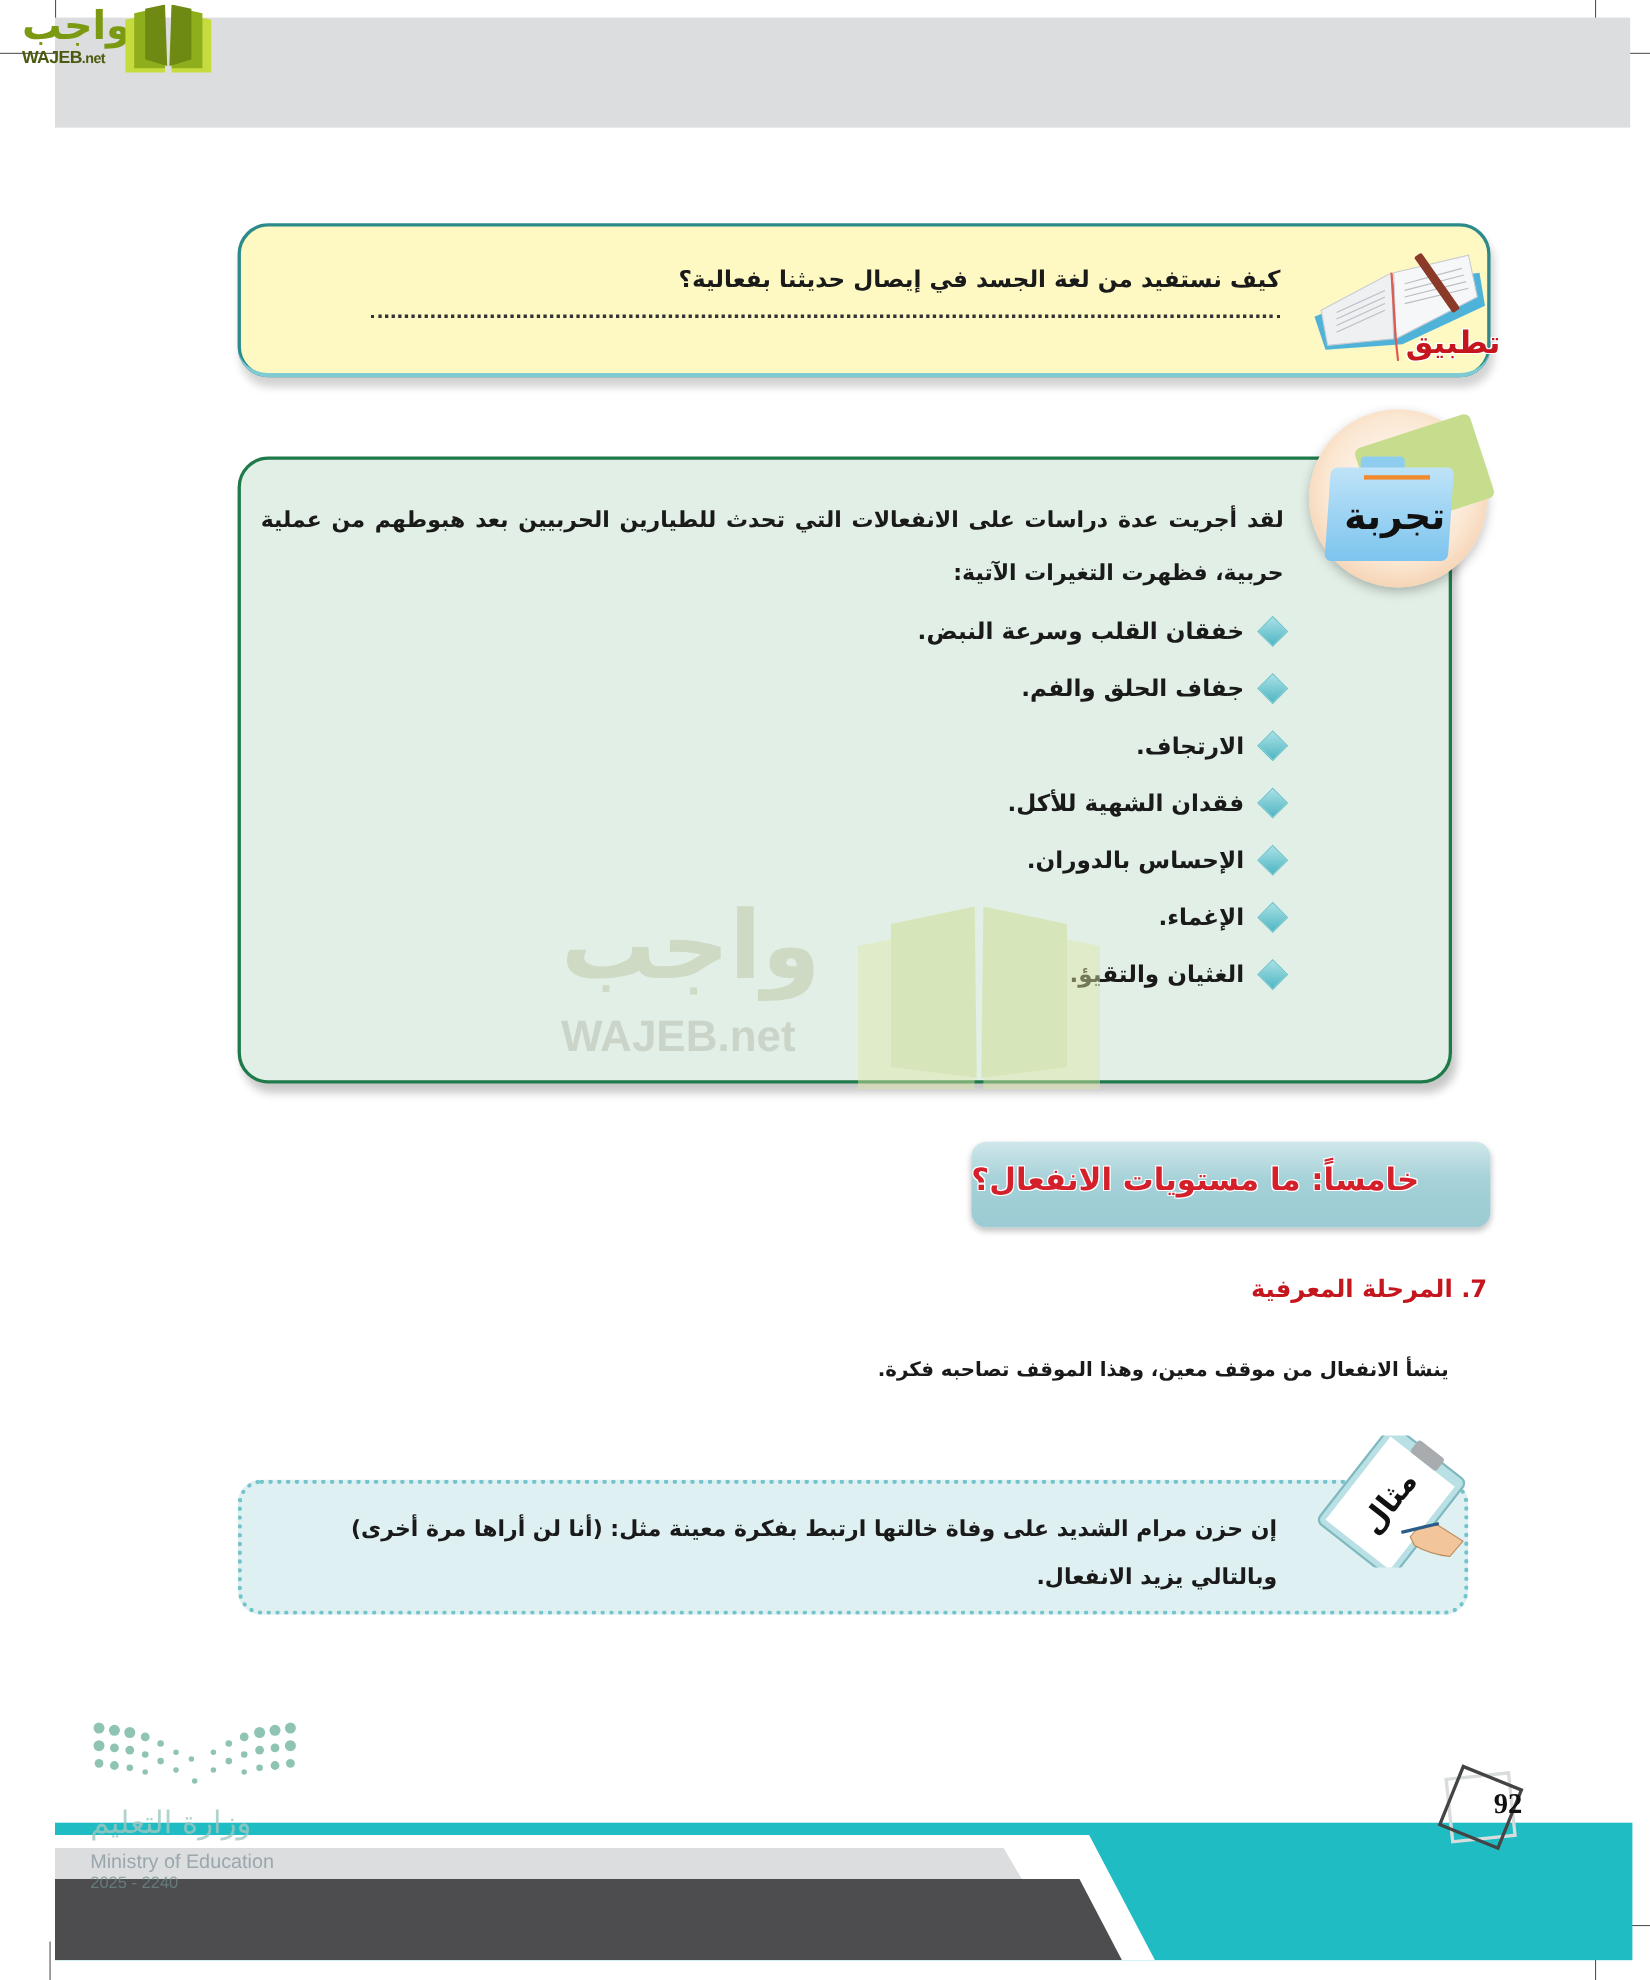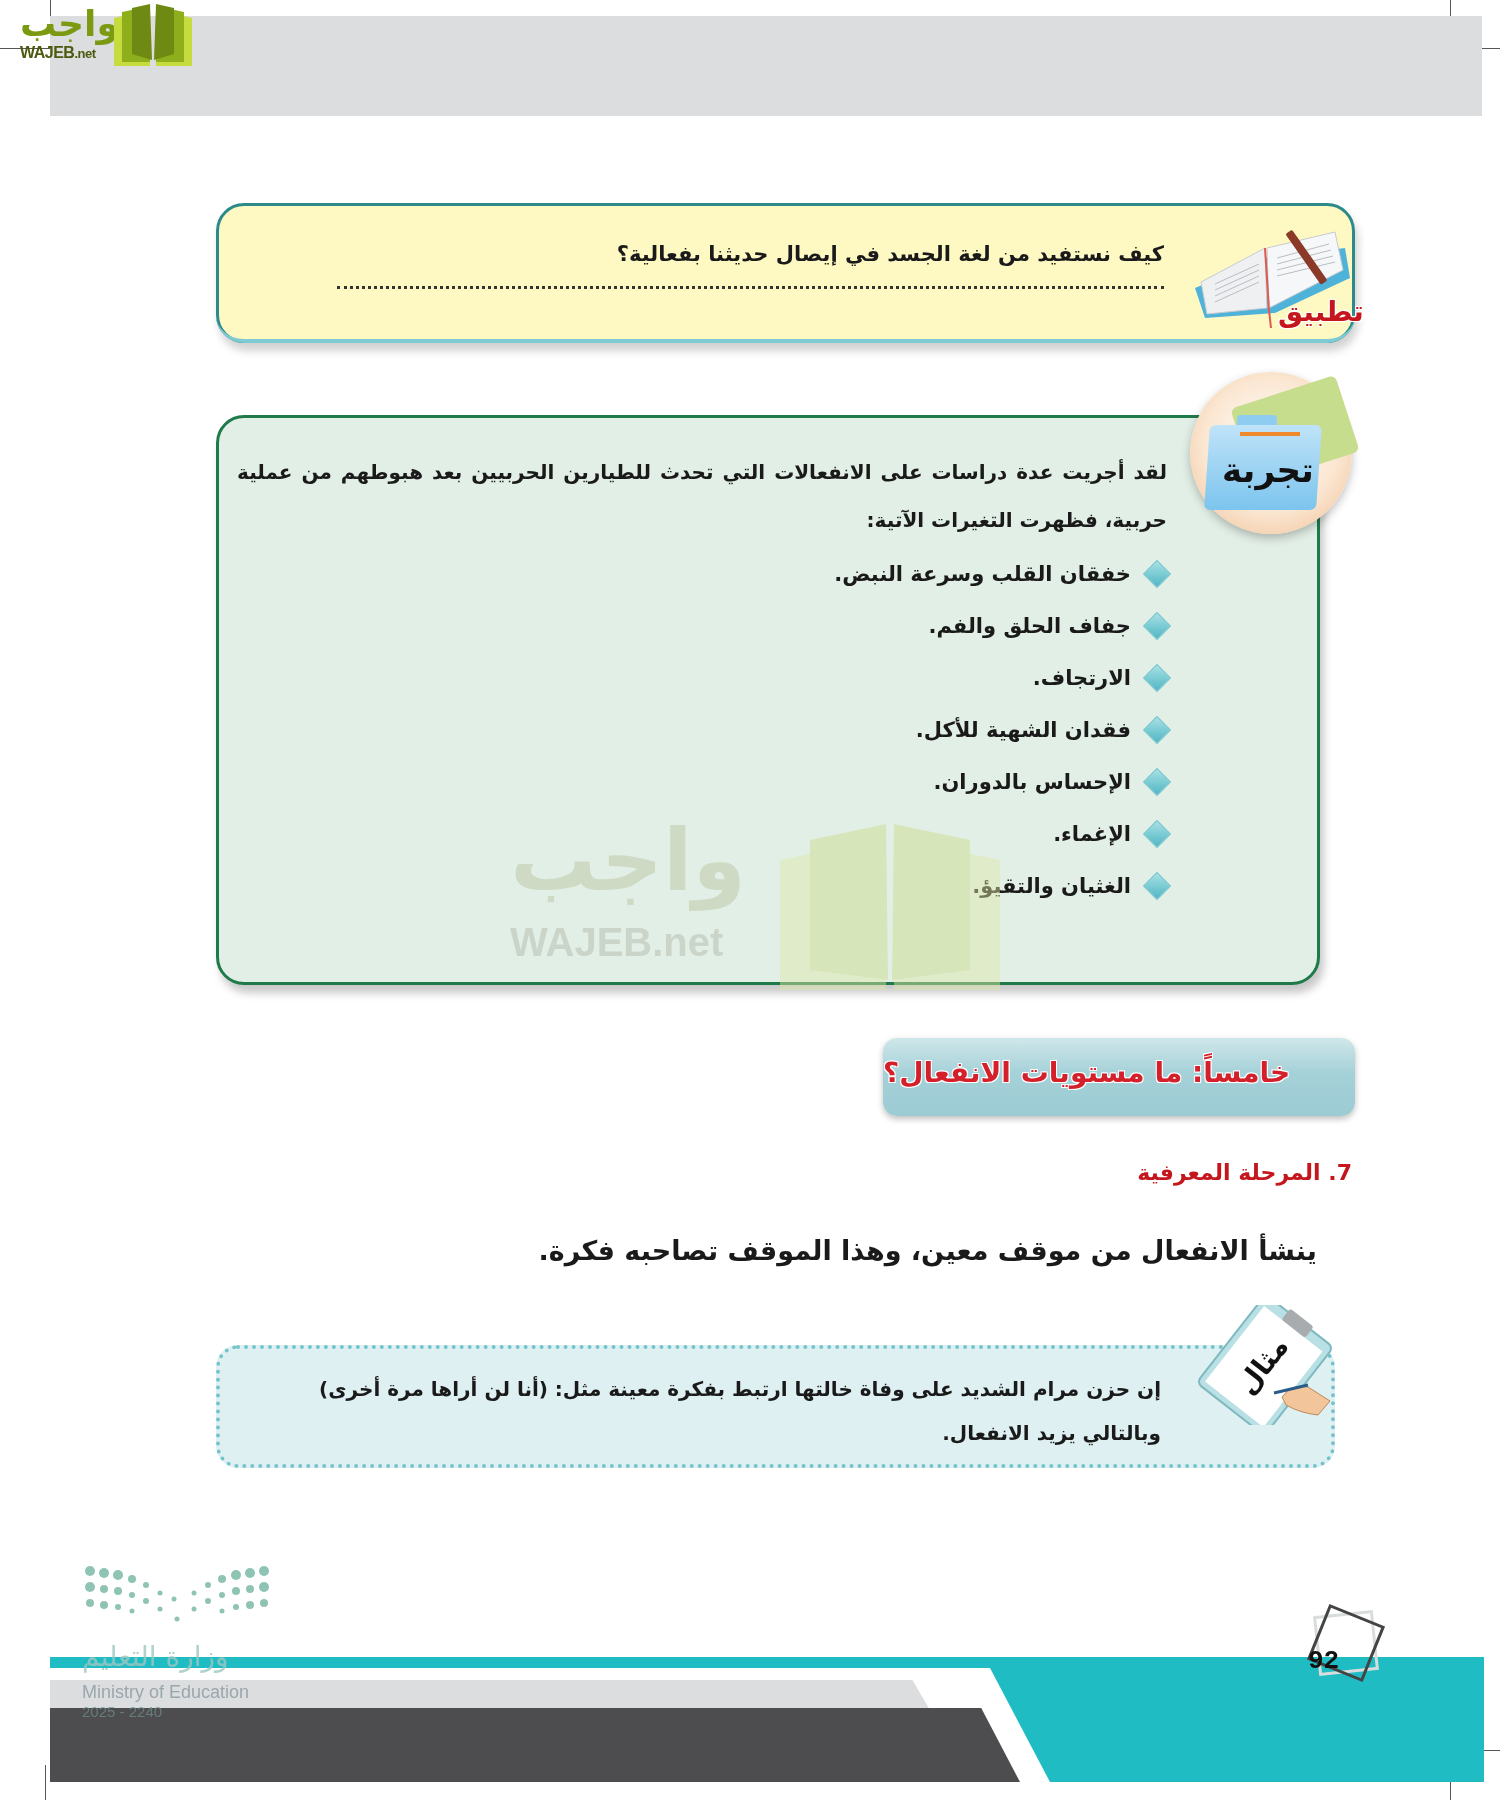--- a/index.html
+++ b/index.html
@@ -60,7 +60,7 @@
     text-shadow: 1px 1px 0 #fff, -1px -1px 0 #fff, 1px -1px 0 #fff, -1px 1px 0 #fff; }
 
   .stage-title { right: 148px; top: 1160px; font-size: 22px; font-weight: bold; color: #c4161c; direction: rtl; }
-  .stage-text { right: 183px; top: 1235px; font-size: 27px; font-weight: bold; color: #1a1a1a; direction: rtl; }
+  .stage-text { right: 183px; top: 1235px; font-size: 18px; font-weight: bold; color: #1a1a1a; direction: rtl; }
 
   
   .mithal-box { left: 216px; top: 1345px; width: 1119px; height: 123px; background: #dff0f2; border: 4px dotted #74c4cb; border-radius: 22px; }

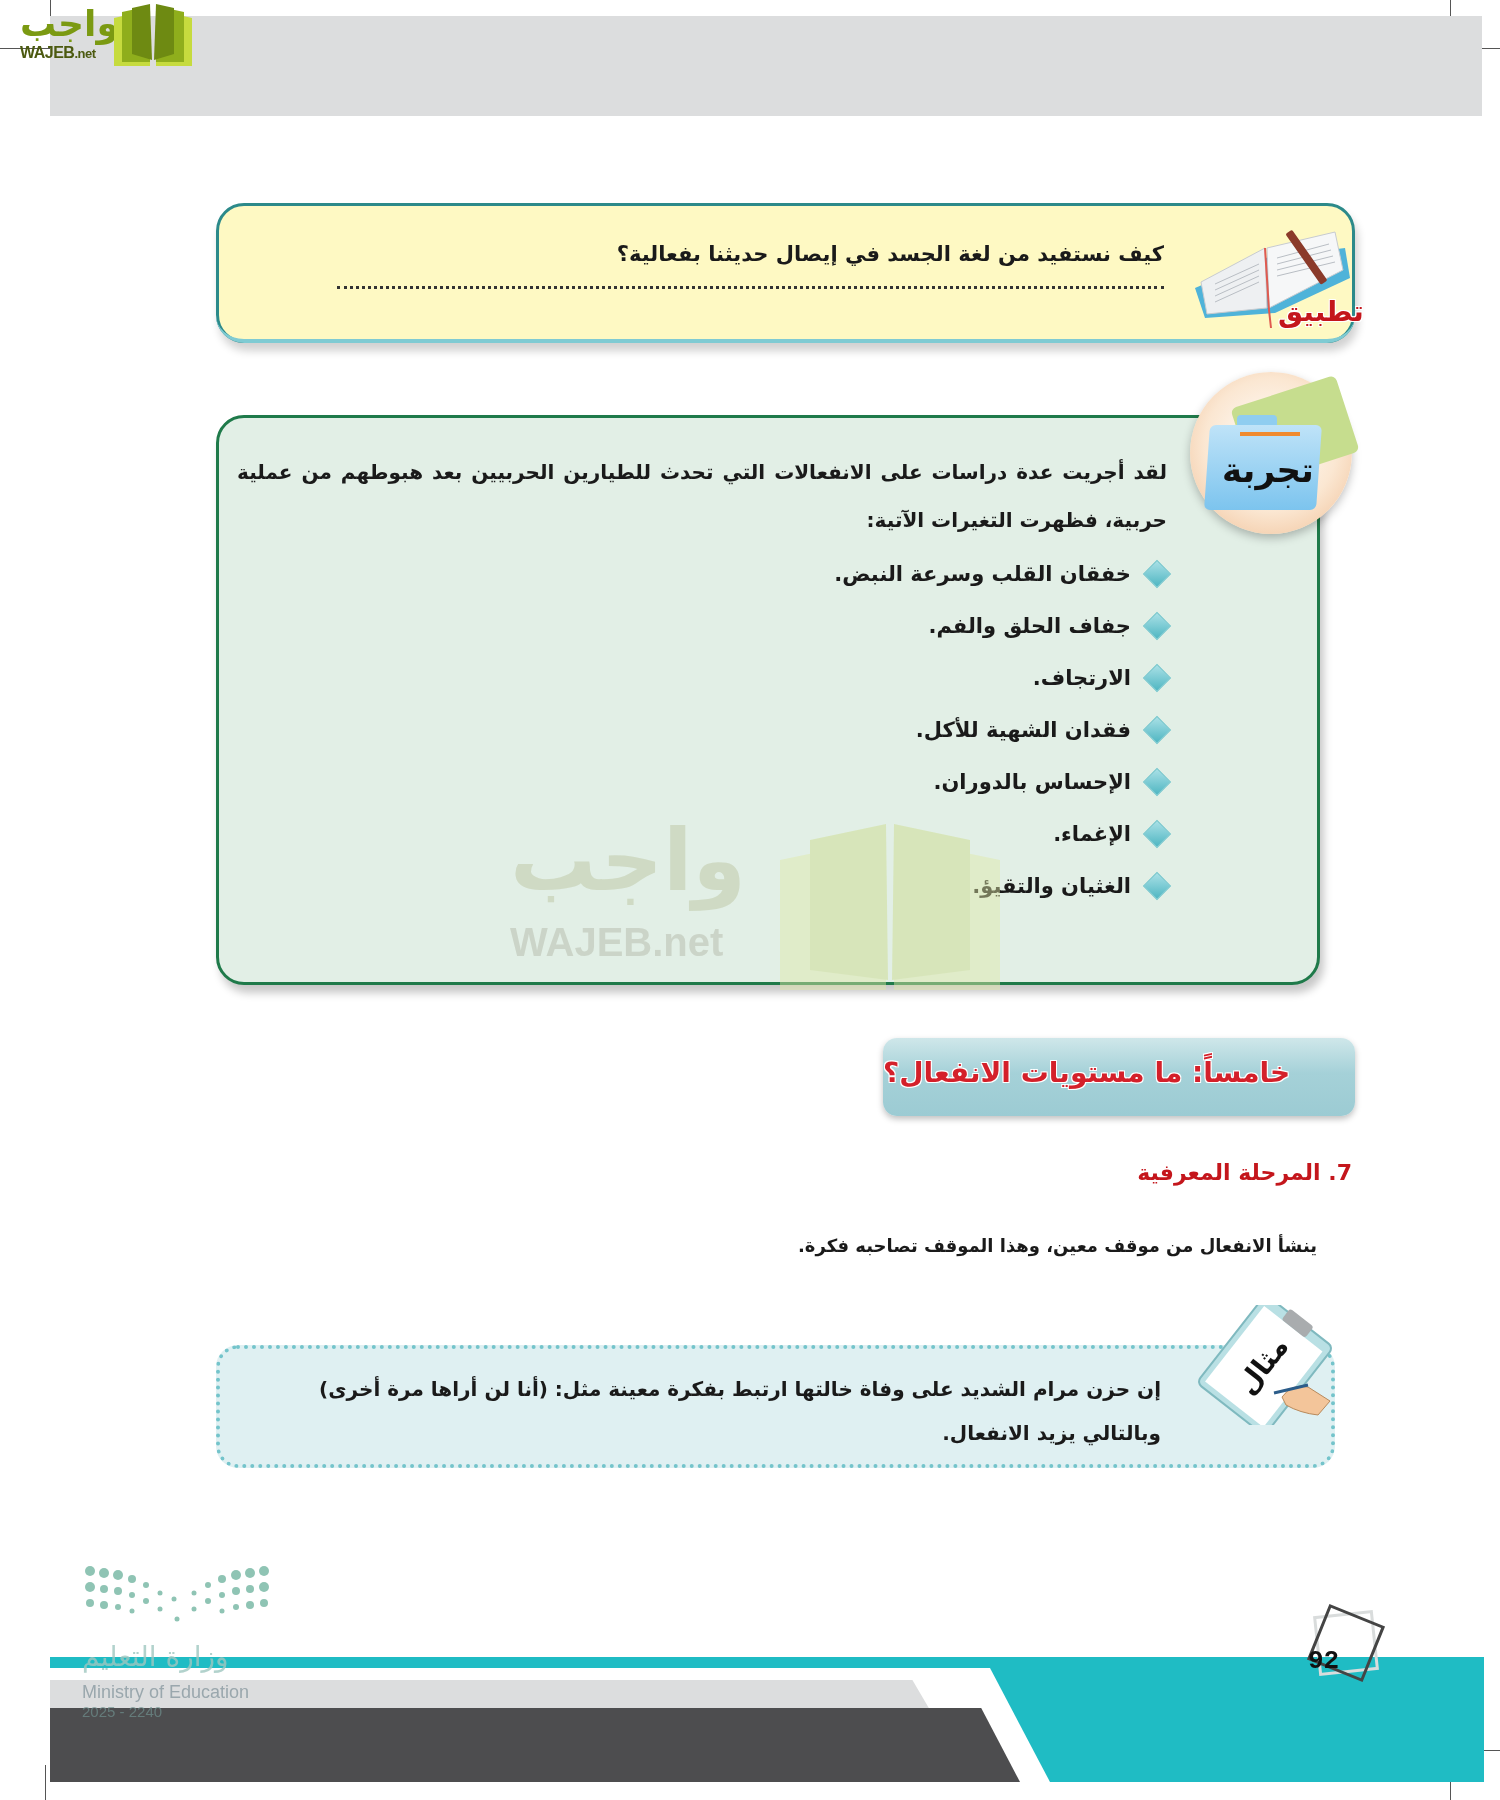--- a/index.html
+++ b/index.html
@@ -81,7 +81,7 @@
   .page-num-wrap { left: 1308px; top: 1605px; width: 76px; height: 76px; }
   .pn-sq1 { position: absolute; inset: 8px; border: 3px solid #d9dcdc; transform: rotate(-6deg); }
   .pn-sq2 { position: absolute; inset: 8px; border: 3px solid #444; transform: rotate(22deg); }
-  .page-num { position: absolute; left: 0; right: 0; top: 20px; text-align: left; font-size: 26px; font-weight: bold; color: #111; font-family: Liberation Mono, monospace; margin-top: 21px; }
+  .page-num { position: absolute; left: 0; right: 0; top: 20px; text-align: right; font-size: 26px; font-weight: bold; color: #111; font-family: Liberation Serif, serif; }
 </style>
 </head>
 <body>

